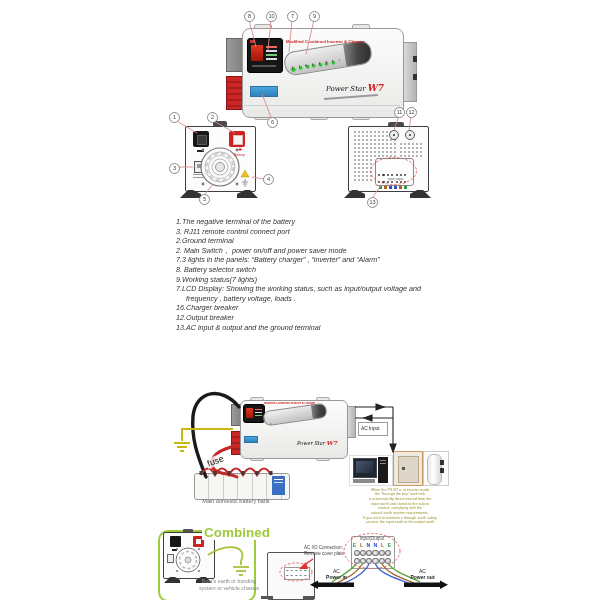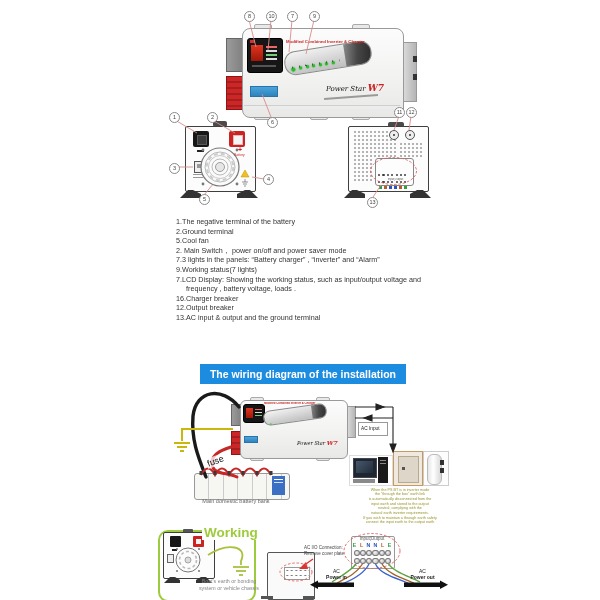--- a/index.html
+++ b/index.html
@@ -9,7 +9,7 @@
   
   .co{position:absolute;width:9px;height:9px;border:0.9px solid #8a8a8a;border-radius:50%;
       background:#fff;font-size:5.5px;line-height:9px;text-align:center;color:#444;z-index:30;}
-  .pl-item{padding-left:10px;text-indent:-10px;}
+  .pl-item{padding-left:10px;text-indent:-10px;font-style:italic;}
   svg.overlay{position:absolute;left:0;top:0;z-index:20;pointer-events:none;}
   .z30{z-index:30;}
   .s50{transform:scale(.5);transform-origin:0 0;}

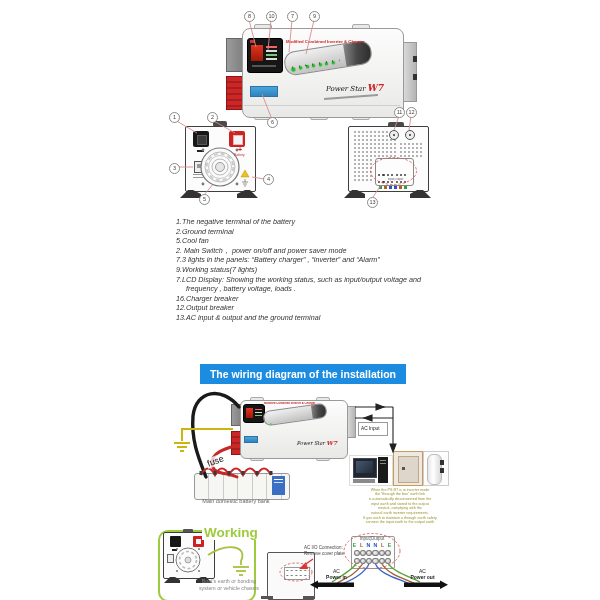--- a/index.html
+++ b/index.html
@@ -158,6 +158,7 @@
 
   <div id="parts-list">
       <div class="pl-item">1.The negative terminal of the battery</div>
+      <div class="pl-item">3. RJ11 remote control connect port</div>
       <div class="pl-item">2.Ground terminal</div>
       <div class="pl-item">5.Cool fan</div>
       <div class="pl-item">2. Main Switch， power on/off and power saver mode</div>

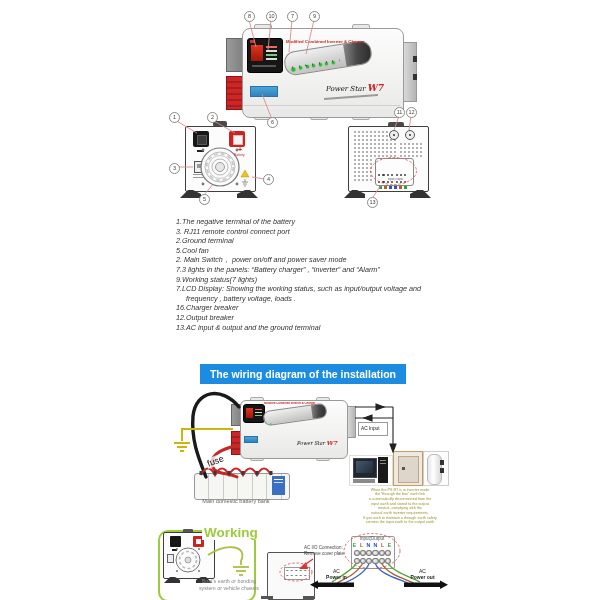--- a/index.html
+++ b/index.html
@@ -160,7 +160,6 @@
       <div class="pl-item">1.The negative terminal of the battery</div>
       <div class="pl-item">3. RJ11 remote control connect port</div>
       <div class="pl-item">2.Ground terminal</div>
-      <div class="pl-item">5.Cool fan</div>
       <div class="pl-item">2. Main Switch， power on/off and power saver mode</div>
       <div class="pl-item">7.3 lights in the panels: “Battery charger” , “inverter” and “Alarm”</div>
       <div class="pl-item">9.Working status(7 lights)</div>

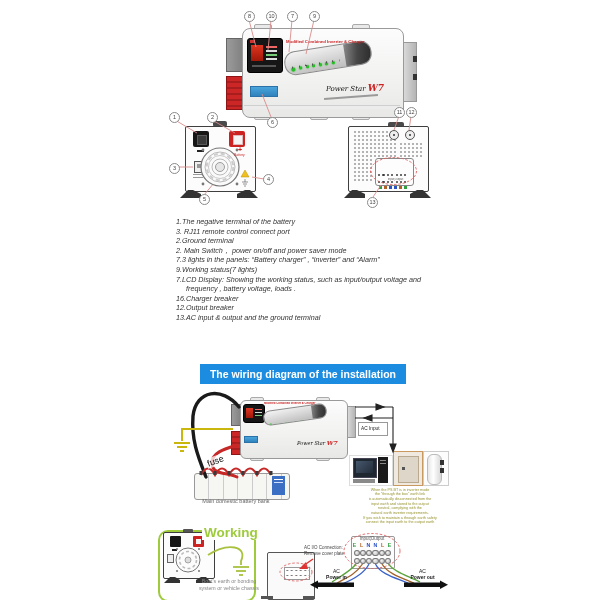--- a/index.html
+++ b/index.html
@@ -162,6 +162,7 @@
       <div class="pl-item">2.Ground terminal</div>
       <div class="pl-item">2. Main Switch， power on/off and power saver mode</div>
       <div class="pl-item">7.3 lights in the panels: “Battery charger” , “inverter” and “Alarm”</div>
+      <div class="pl-item">8. Battery selector switch</div>
       <div class="pl-item">9.Working status(7 lights)</div>
       <div class="pl-item">7.LCD Display: Showing the working status, such as input/output voltage and frequency , battery voltage, loads .</div>
       <div class="pl-item">16.Charger breaker</div>

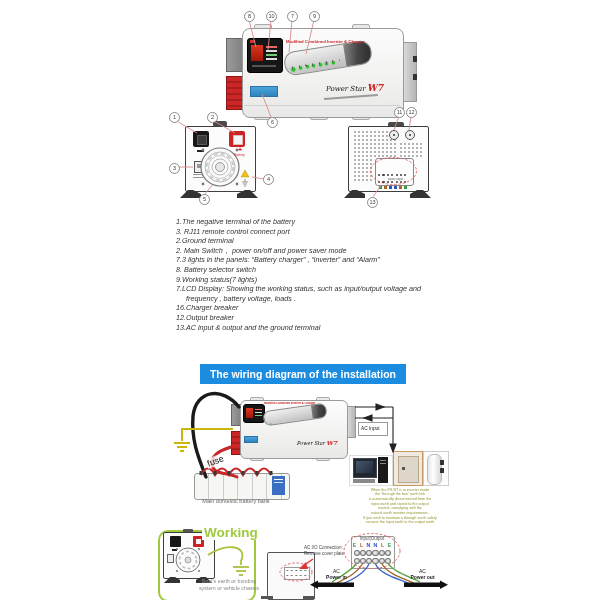--- a/index.html
+++ b/index.html
@@ -170,7 +170,6 @@
       <div class="pl-item">13.AC input &amp; output and the ground terminal</div>
     </div>
 
-  <div id="banner">The wiring diagram of the installation</div>
 
   <div class="abs tab" style="left:250px;top:397px;width:12px;height:5px;"></div>
   <div class="abs tab" style="left:316px;top:397px;width:12px;height:5px;"></div>

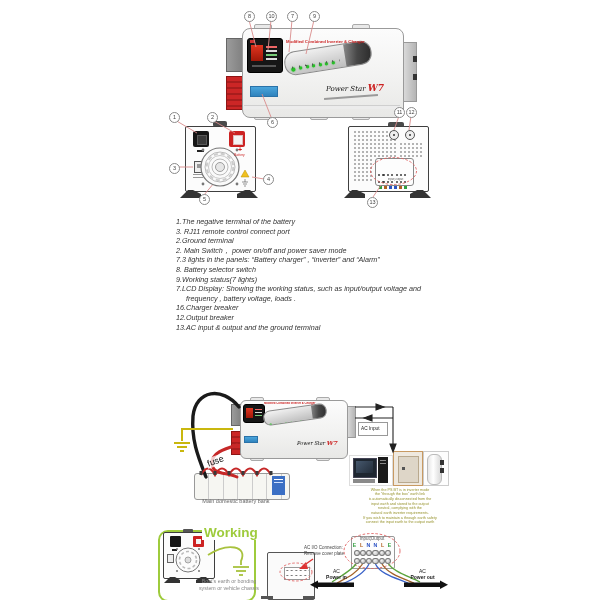--- a/index.html
+++ b/index.html
@@ -242,7 +242,7 @@
     </div>
 
   <div id="earthing-box"></div>
-  <div id="earthing-title">Working</div>
+  <div id="earthing-title">Combined</div>
 
   <div class="abs" style="left:183px;top:529px;width:10px;height:4px;background:#555;border-radius:1px;z-index:0;"></div>
   <div class="abs fvbody" style="left:163px;top:532px;width:50px;height:45px;border-width:1.5px;"></div>

